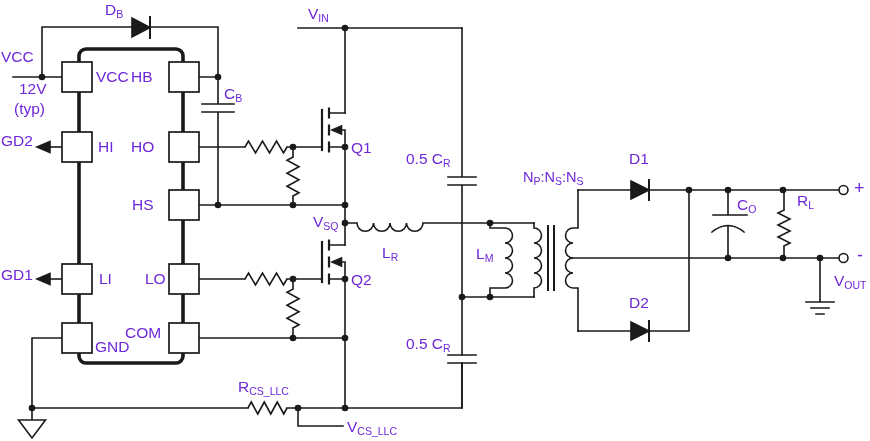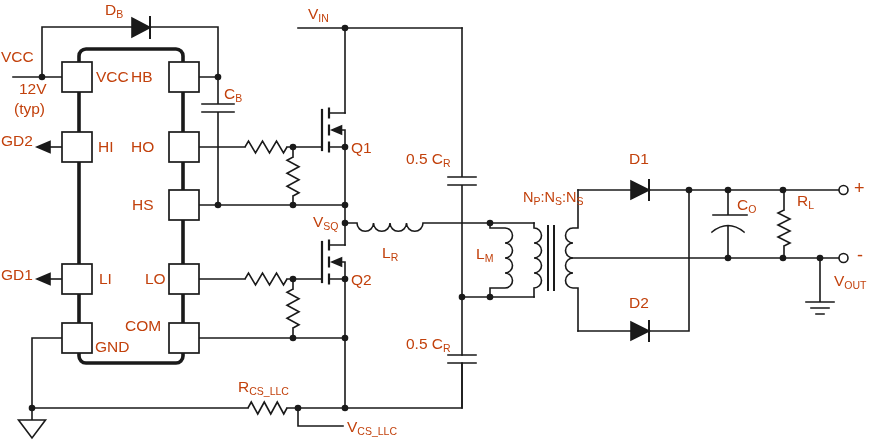--- a/index.html
+++ b/index.html
@@ -6,7 +6,7 @@
   #page{position:relative;width:870px;height:441px;background:#ffffff;overflow:hidden;
         font-family:"Liberation Sans", sans-serif;color:#1a1a1a;}
   #schem{position:absolute;left:0;top:0;}
-  .lbl{position:absolute;font-size:15.5px;line-height:17px;white-space:nowrap;color:#c2410c;}
+  .lbl{position:absolute;font-size:15.5px;line-height:17px;white-space:nowrap;color:#6d28d9;}
   .lbl .sub{font-size:10.5px;position:relative;top:3px;}
   .small{font-size:14.5px;margin-top:20px;}
   .big{font-size:18px;}

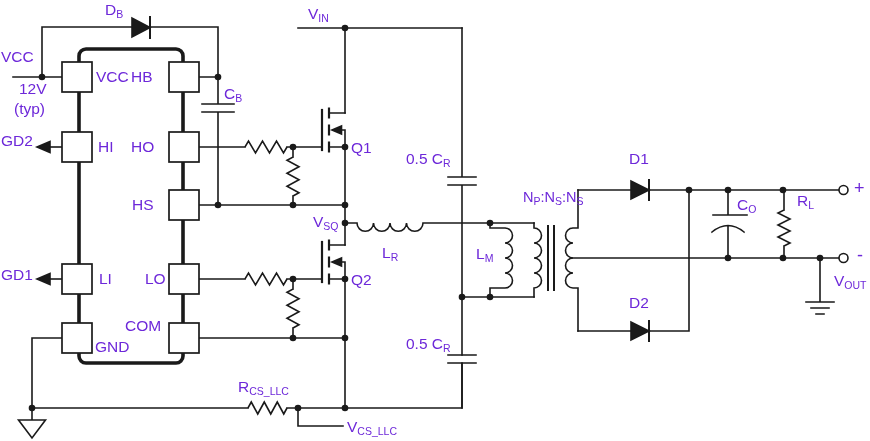--- a/index.html
+++ b/index.html
@@ -8,7 +8,7 @@
   #schem{position:absolute;left:0;top:0;}
   .lbl{position:absolute;font-size:15.5px;line-height:17px;white-space:nowrap;color:#6d28d9;}
   .lbl .sub{font-size:10.5px;position:relative;top:3px;}
-  .small{font-size:14.5px;margin-top:20px;}
+  .small{font-size:14.5px;}
   .big{font-size:18px;}
 </style>
 </head>

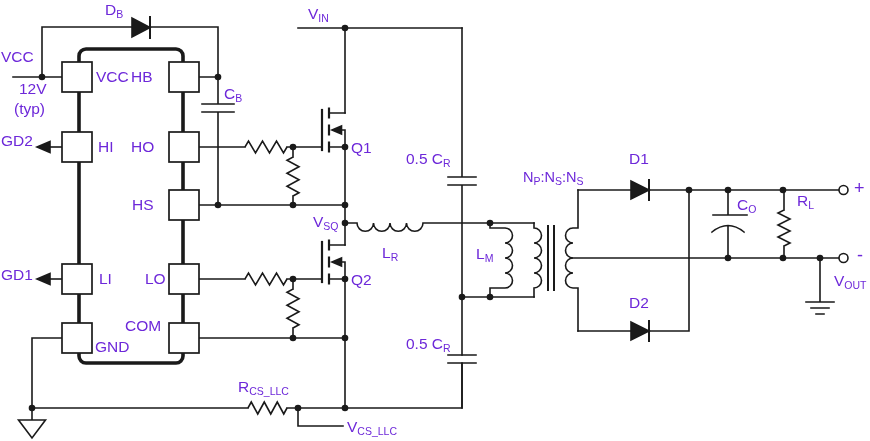--- a/index.html
+++ b/index.html
@@ -204,7 +204,7 @@
 <div class="lbl" style="left:132px;top:196px"><span>HS</span></div>
 <div class="lbl" style="left:99px;top:270px"><span>LI</span></div>
 <div class="lbl" style="left:145px;top:270px"><span>LO</span></div>
-<div class="lbl" style="left:125px;top:317px"><span>COM</span></div>
+<div class="lbl" style="left:125px;top:324px"><span>COM</span></div>
 <div class="lbl" style="left:95px;top:338px"><span>GND</span></div>
 
 <div class="lbl" style="left:308px;top:5px"><span>V</span><span class="sub">IN</span></div>

